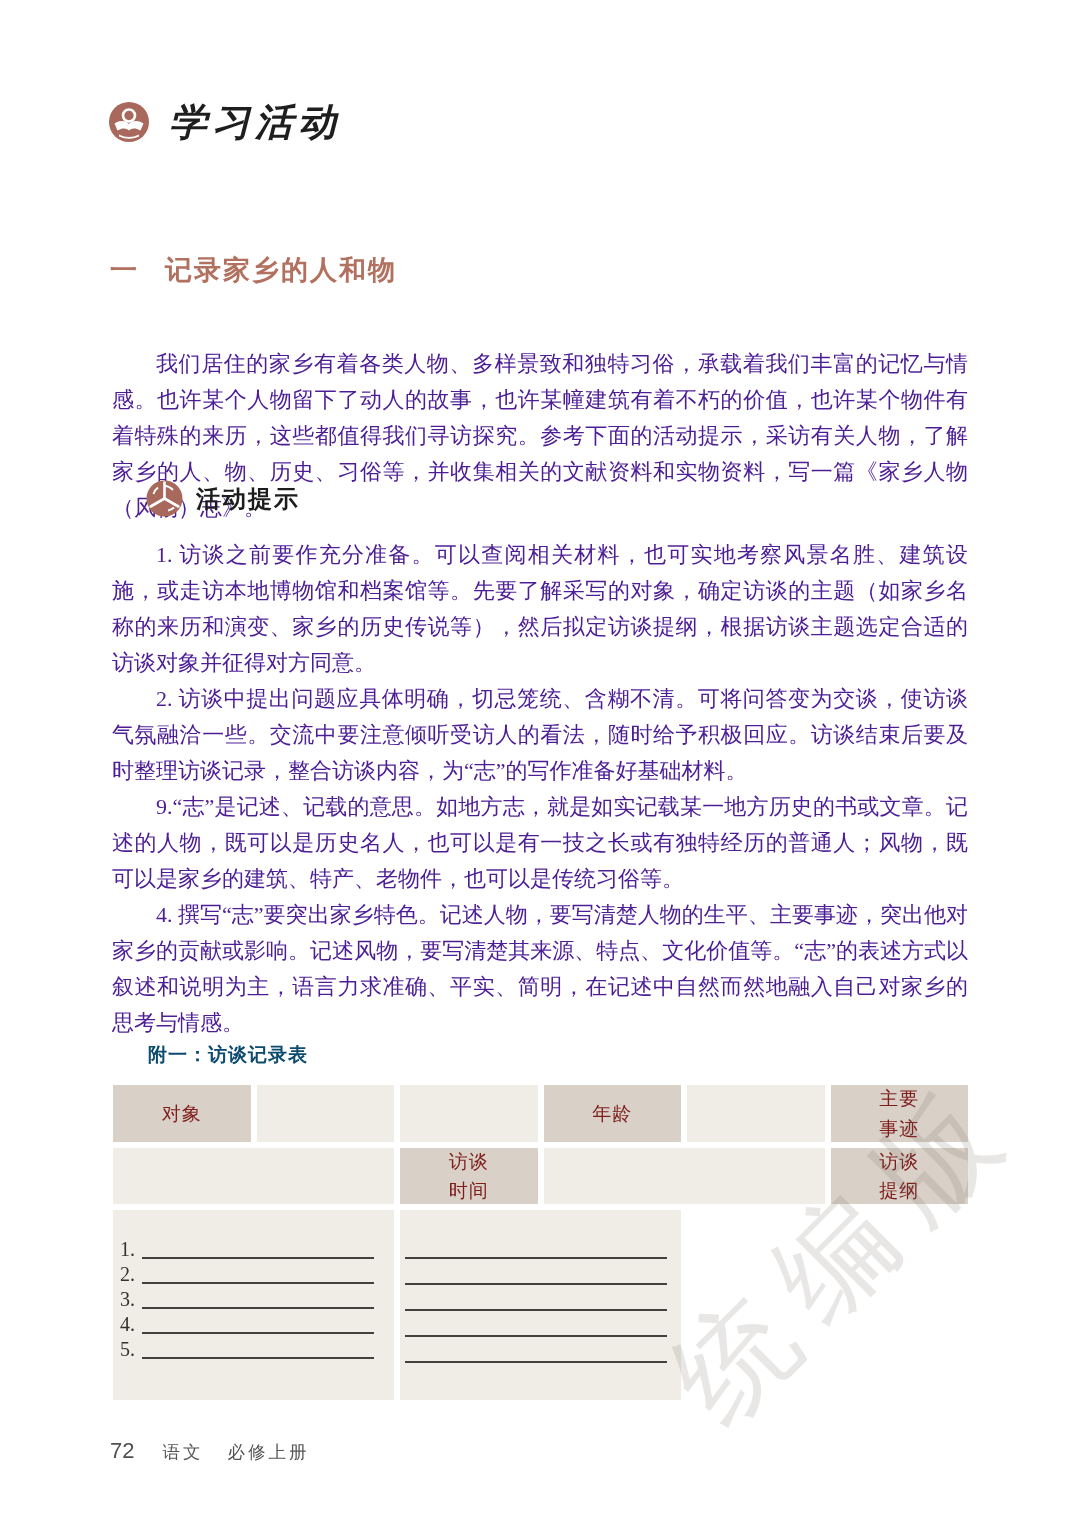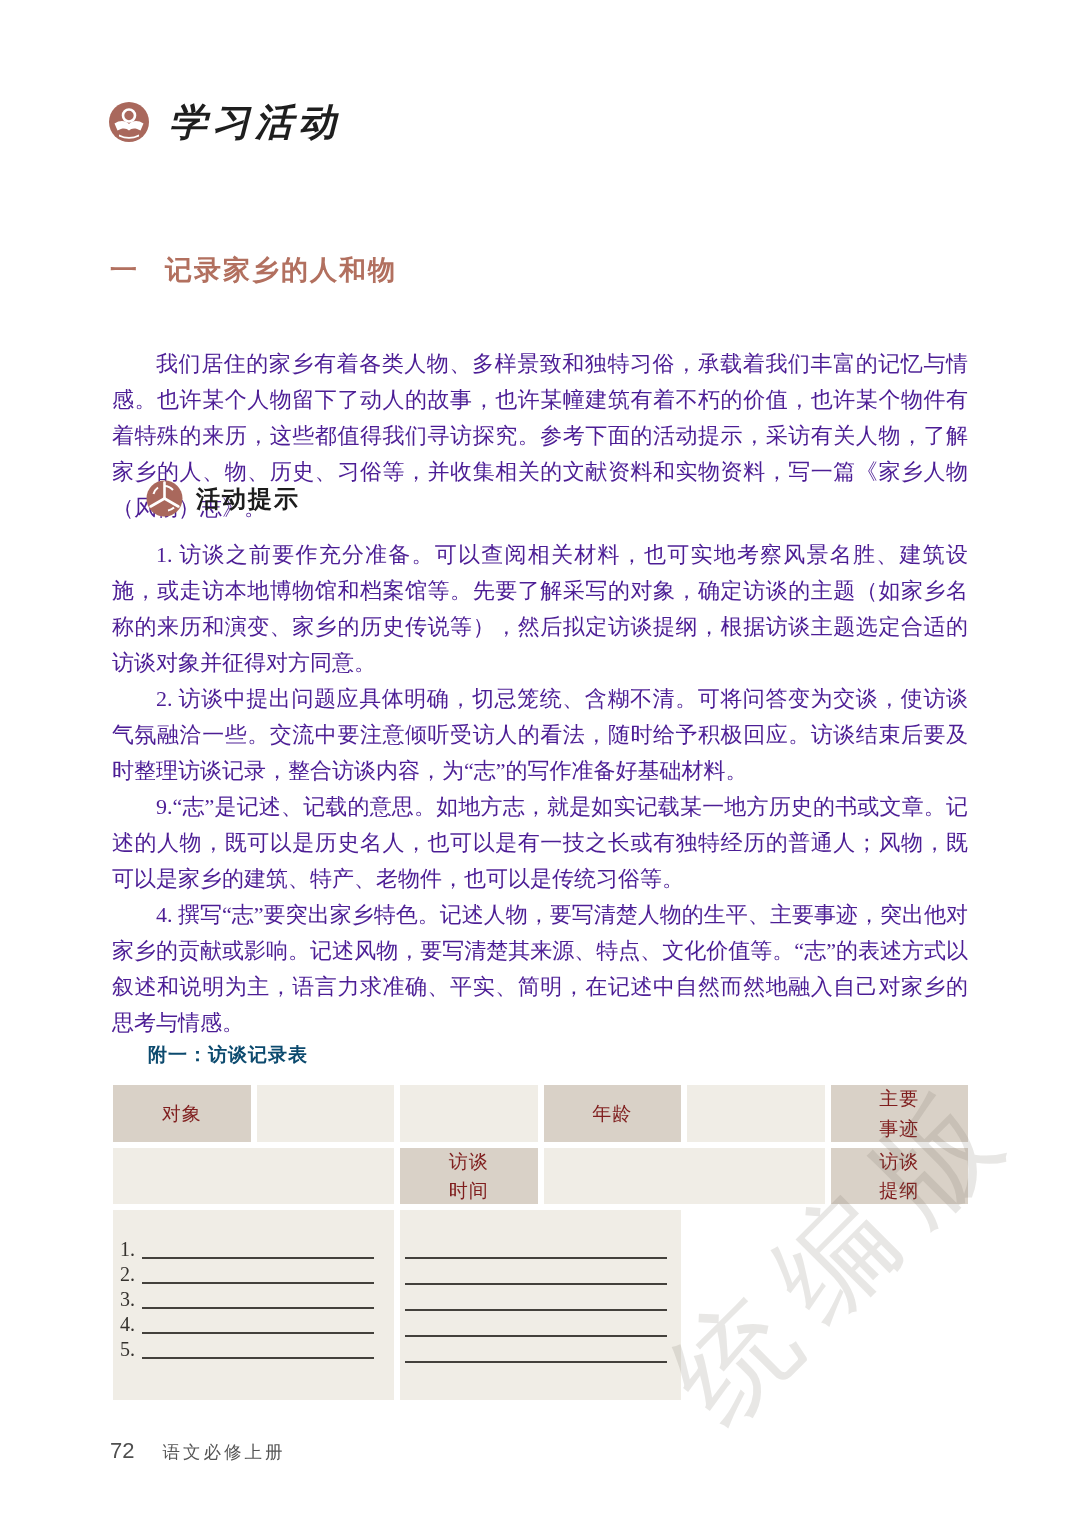--- a/index.html
+++ b/index.html
@@ -62,7 +62,7 @@
   .doc-footer { position:absolute; left:110px; top:1438px; display:flex; align-items:baseline; gap:28px;
     font-family:"Liberation Sans","DejaVu Sans",sans-serif; color:#4f4f4f; }
   .page-num { font-size:22px; }
-  .book-info { display:flex; font-size:17.5px; letter-spacing:3px; color:#555; }
+  .book-info { display:flex; gap:24px; font-size:17.5px; letter-spacing:3px; color:#555; }
 
   .icon-svg { display:block; }
 </style>

